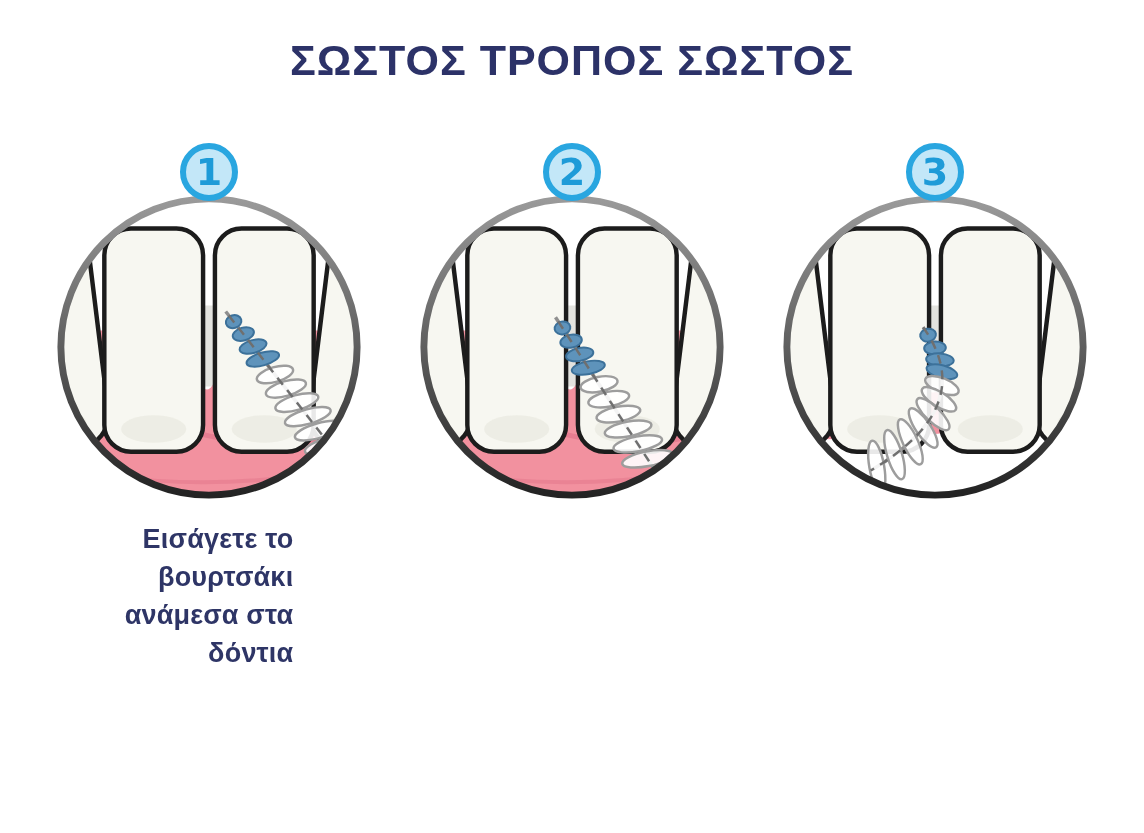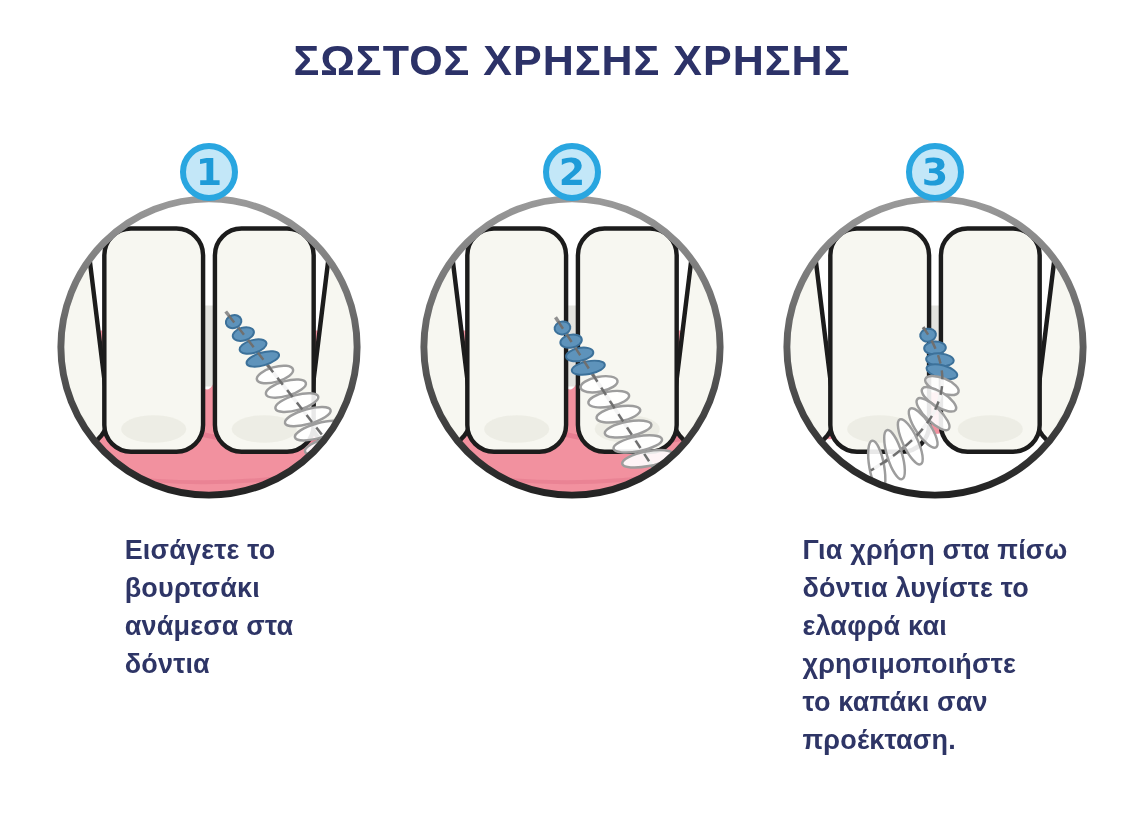--- a/index.html
+++ b/index.html
@@ -83,7 +83,7 @@
   </defs>
 </svg>
 
-<h1 class="page-title">ΣΩΣΤΟΣ ΧΡΗΣΗΣ ΧΡΗΣΗΣ</h1>
+<h1 class="page-title">ΣΩΣΤΟΣ ΤΡΟΠΟΣ ΣΩΣΤΟΣ</h1>
 
 <div class="figures">
 

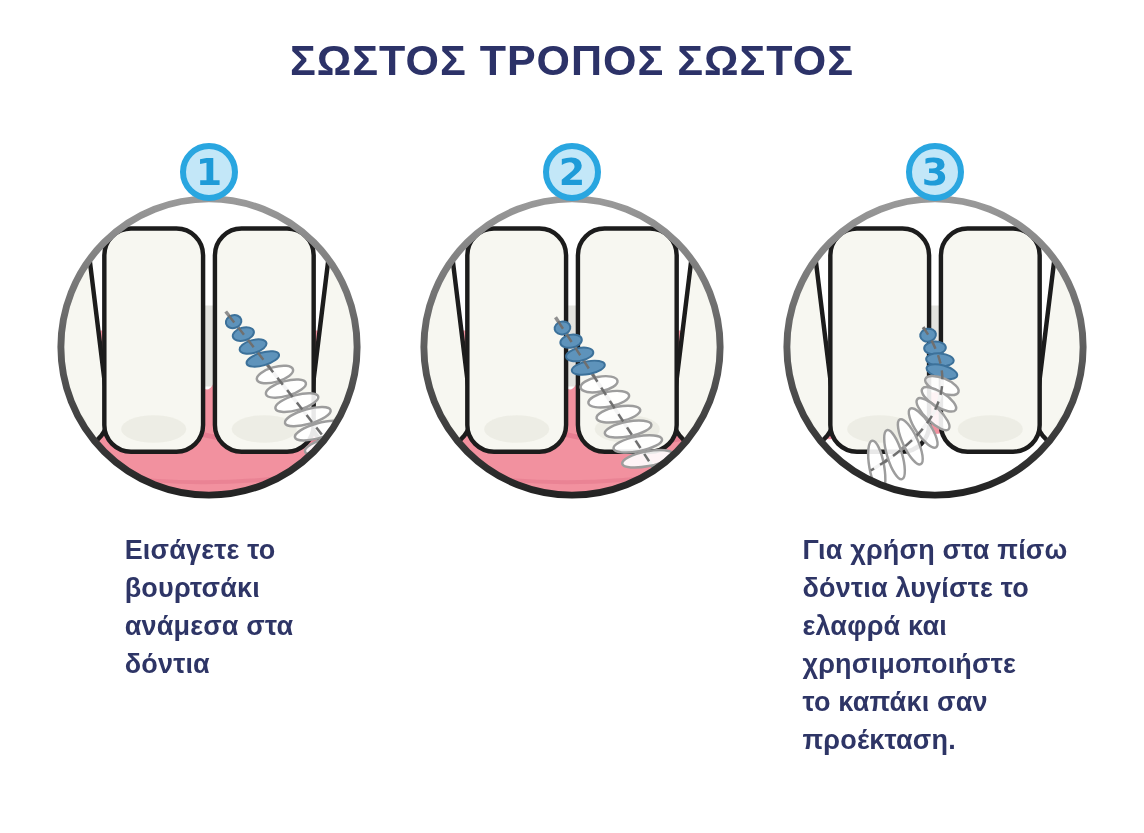--- a/index.html
+++ b/index.html
@@ -34,9 +34,9 @@
     color:var(--badge-number);line-height:1;
   }
   .caption{
-    margin-top:26px;width:fit-content;max-width:330px;
+    margin-top:15px;width:fit-content;max-width:330px;
     font-size:27px;line-height:38px;font-weight:600;letter-spacing:.2px;
-    color:var(--body-text);white-space:pre-line;text-align:left;
+    color:var(--body-text);white-space:pre-line;text-align:right;
   }
   .defs-holder{position:absolute;width:0;height:0;overflow:hidden;}
 </style>

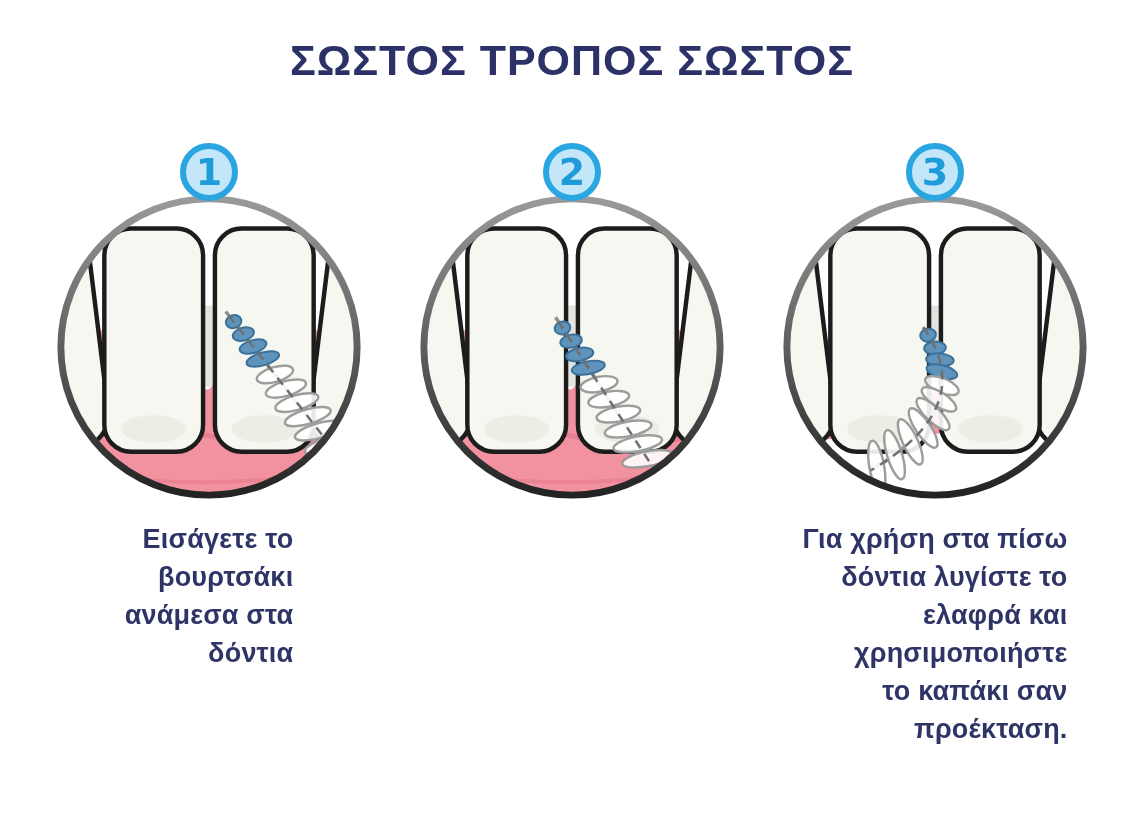--- a/index.html
+++ b/index.html
@@ -168,12 +168,6 @@
         <circle cx="160" cy="160" r="150" fill="none" stroke="url(#ringGrad)" stroke-width="7"></circle>
       </svg>
     </div>
-    <p class="caption">Για χρήση στα πίσω
-δόντια λυγίστε το
-ελαφρά και
-χρησιμοποιήστε
-το καπάκι σαν
-προέκταση.</p>
   </div>
 
 </div>

